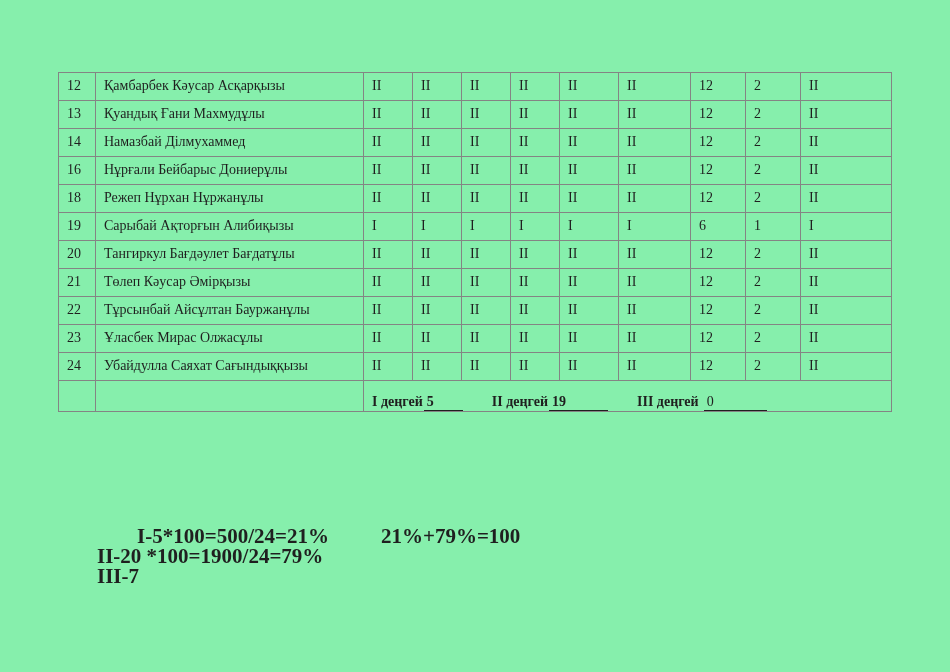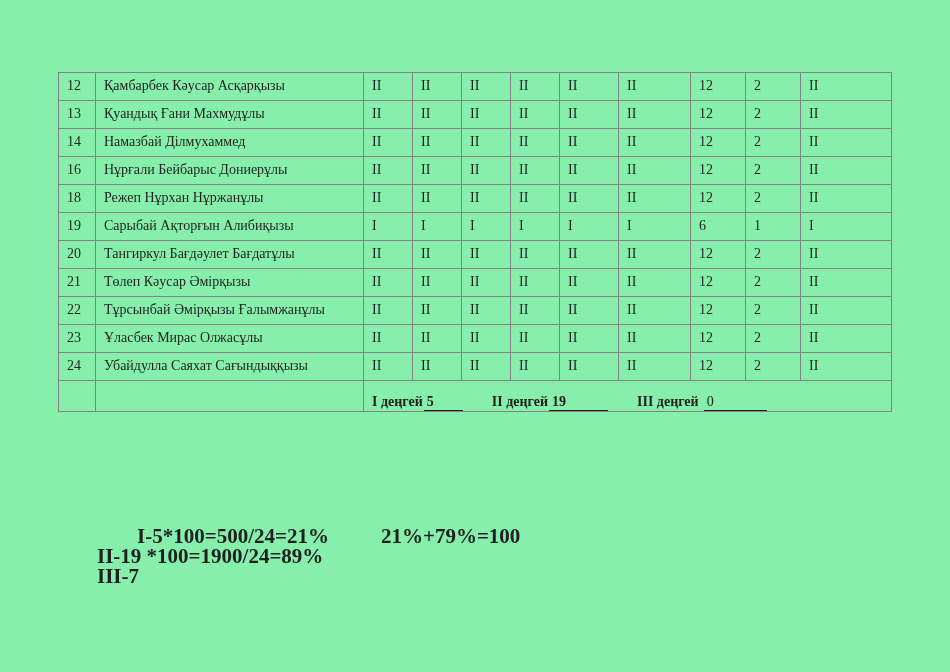--- a/index.html
+++ b/index.html
@@ -195,7 +195,7 @@
         </tr>
         <tr>
           <td class="num-cell">22</td>
-          <td class="name-cell">Тұрсынбай Әмірқызы Ғалымжанұлы</td>
+          <td class="name-cell">Тұрсынбай Айсұлтан Бауржанұлы</td>
           <td>II</td>
           <td>II</td>
           <td>II</td>

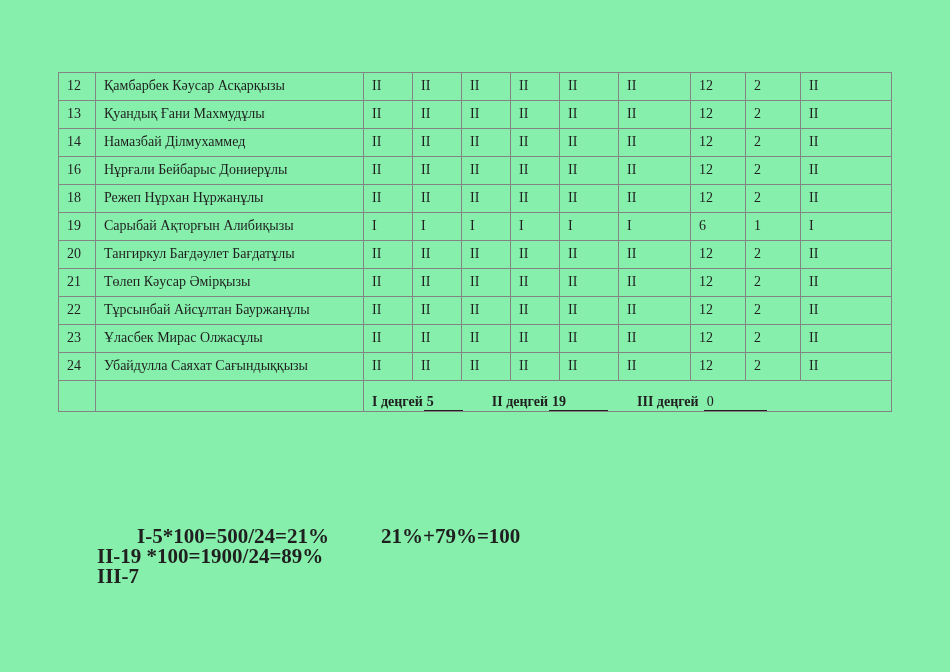--- a/index.html
+++ b/index.html
@@ -246,7 +246,7 @@
 
   <div class="formulas">
     <span class="f-line"><span class="indent">І-5*100=500/24=21%</span><span class="gap-right">21%+79%=100</span></span>
-    <span class="f-line">ІІ-19 *100=1900/24=89%</span>
+    <span class="f-line">ІІ-20 *100=1900/24=79%</span>
     <span class="f-line">ІІІ-7</span>
   </div>
 

